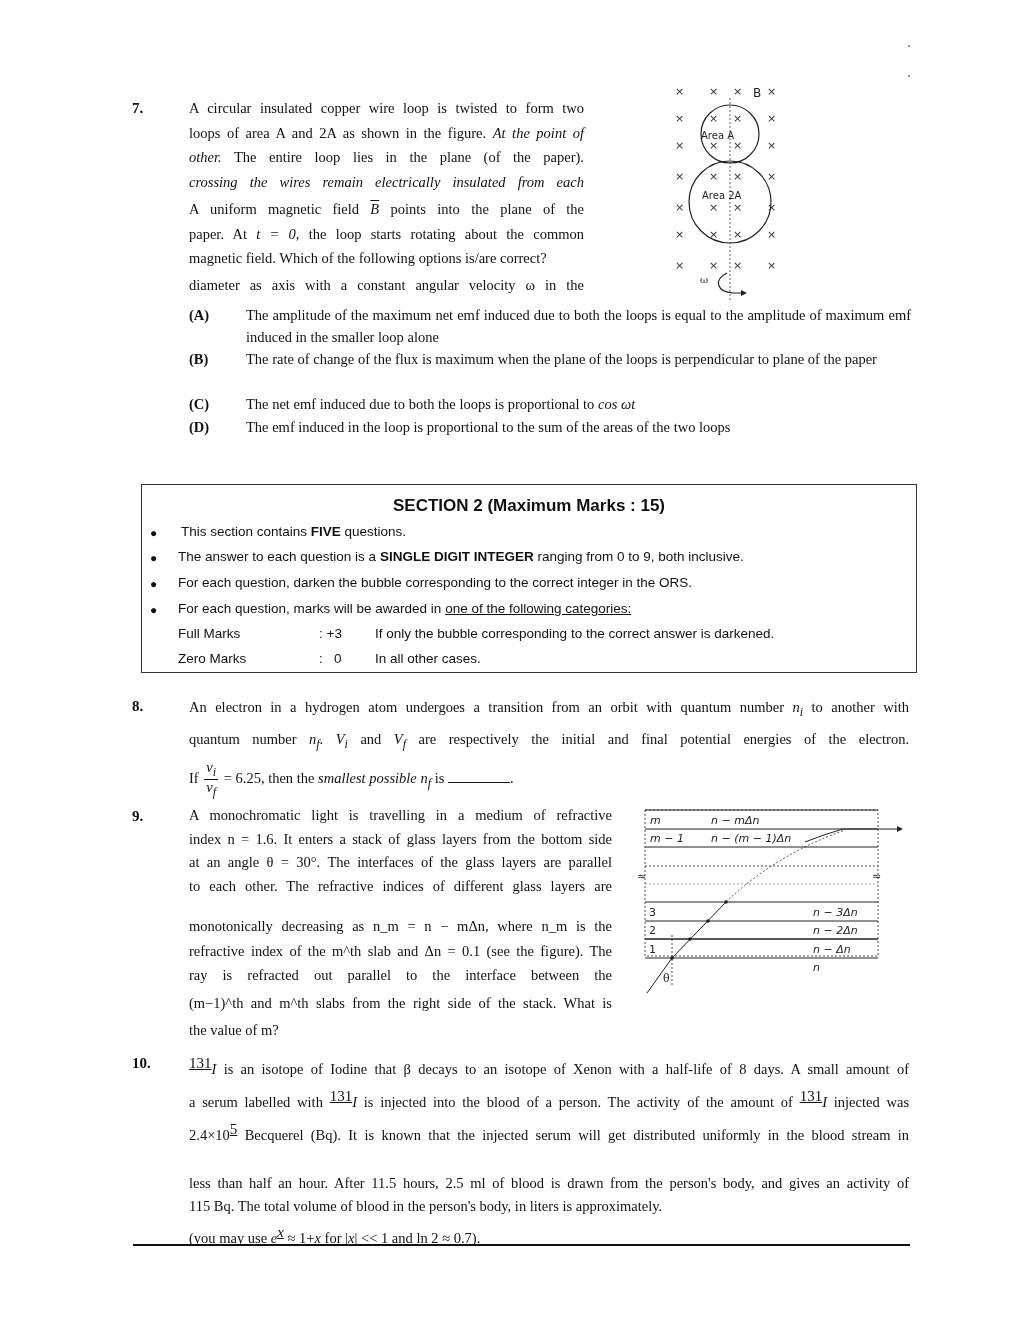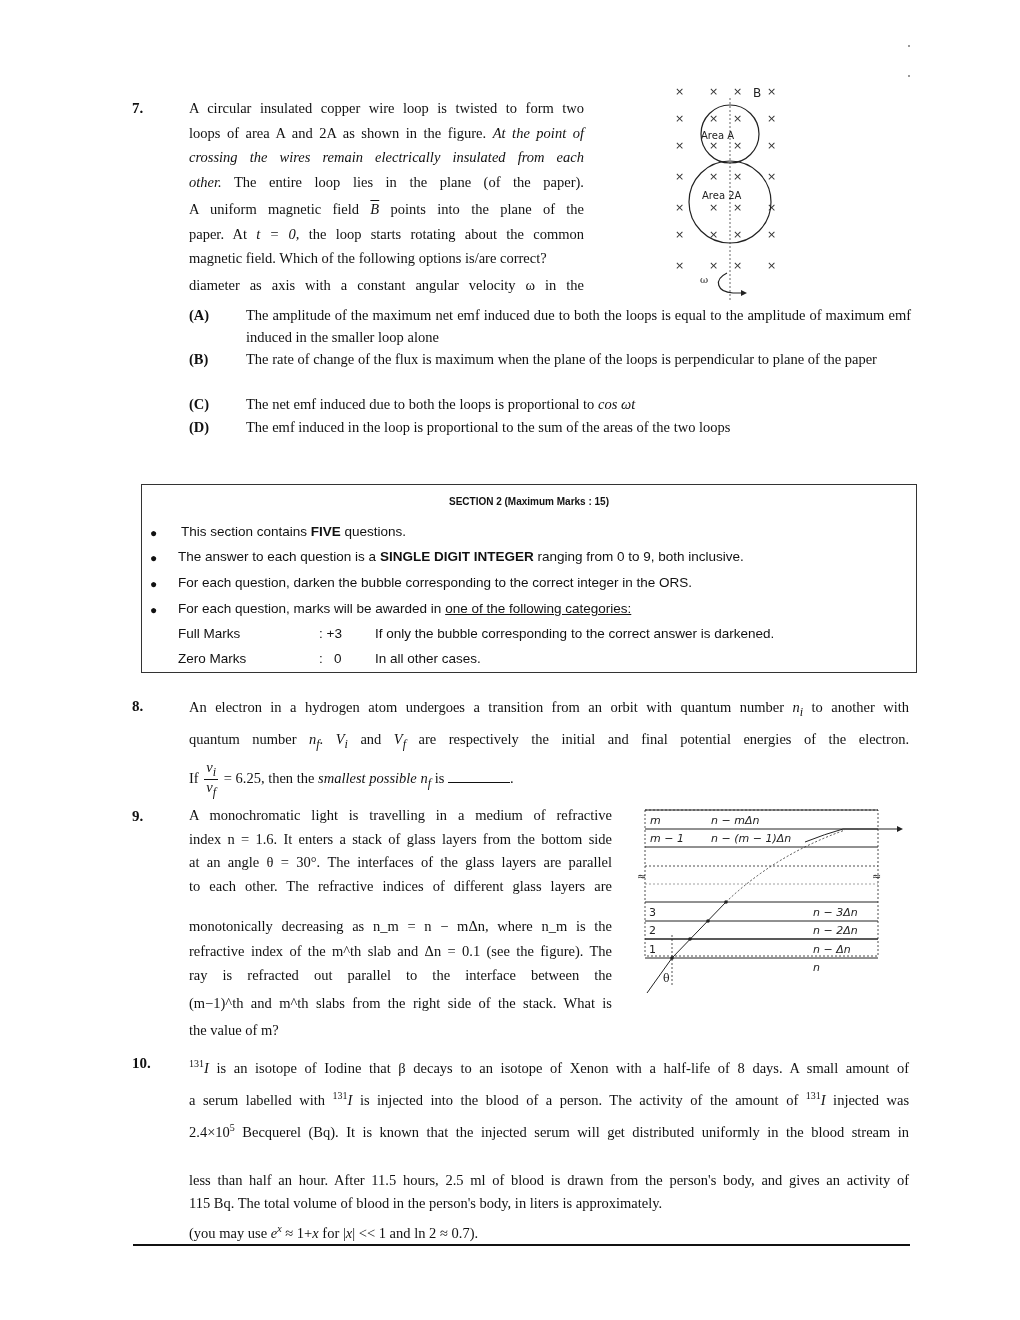--- a/index.html
+++ b/index.html
@@ -37,8 +37,8 @@
 <div class="para" style="top:96px; width:395px;">
   <span class="line">A circular insulated copper wire loop is twisted to form two</span>
   <span class="line"><span>loops of area A and 2A as shown in the figure.</span> <i>At the point of</i></span>
+  <span class="line"><i>other.</i> <span>The entire loop lies in the plane (of the paper).</span></span>
   <span class="line"><i>crossing the wires remain electrically insulated from each</i></span>
-  <span class="line"><i>other.</i> <span>The entire loop lies in the plane (of the paper).</span></span>
   <span class="line" style="margin-top:3px;"><span>A uniform magnetic field</span> <i style="text-decoration: overline;">B</i> <span>points into the plane of the</span></span>
   <span class="line"><span>paper. At</span> <i>t = 0,</i> <span>the loop starts rotating about the common</span></span>
   <span class="line last">magnetic field. Which of the following options is/are correct?</span>

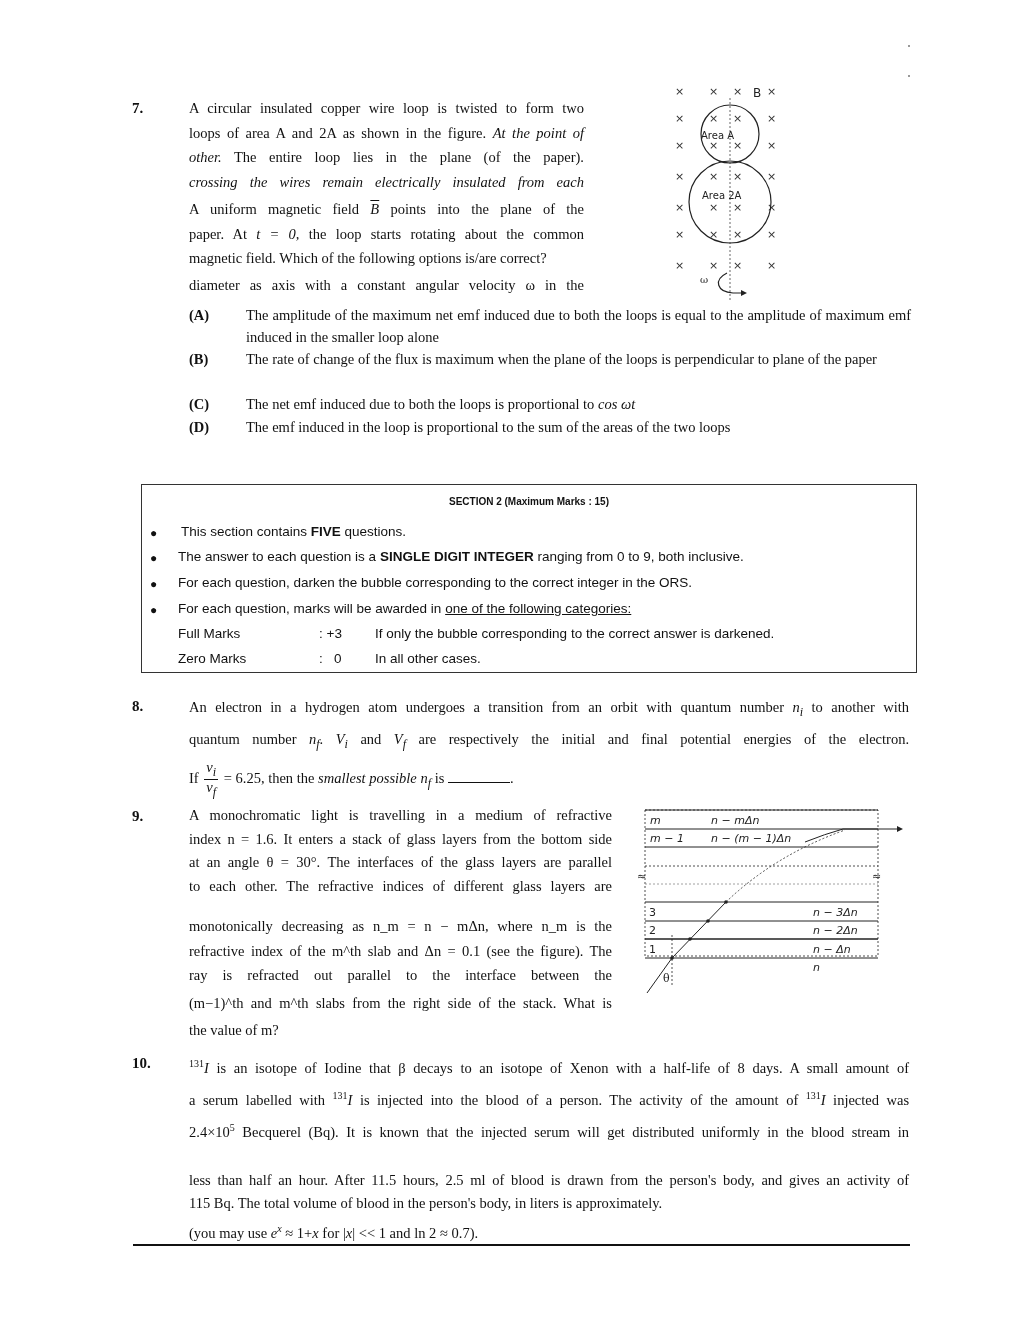--- a/index.html
+++ b/index.html
@@ -16,7 +16,7 @@
   .section-box { position: absolute; left: 141px; top: 484px; width: 776px; height: 189px;
                  border: 1.5px solid #333; box-sizing: border-box;
                  font-family: "Liberation Sans", "DejaVu Sans", sans-serif; font-size: 13.5px; color:#111; }
-  .section-title { position: absolute; top: 11px; left: 0; right: 0; text-align: center; font-weight: bold; font-size: 10px; }
+  .section-title { position: absolute; top: 11px; left: 0; right: 0; text-align: center; font-weight: bold; font-size: 17px; }
   .bullet { position: absolute; left: 8px; font-size: 12px; }
   .btxt { position: absolute; left: 36px; }
   .footer-rule { position: absolute; left: 133px; top: 1244px; width: 777px; height: 2px; background: #111; }

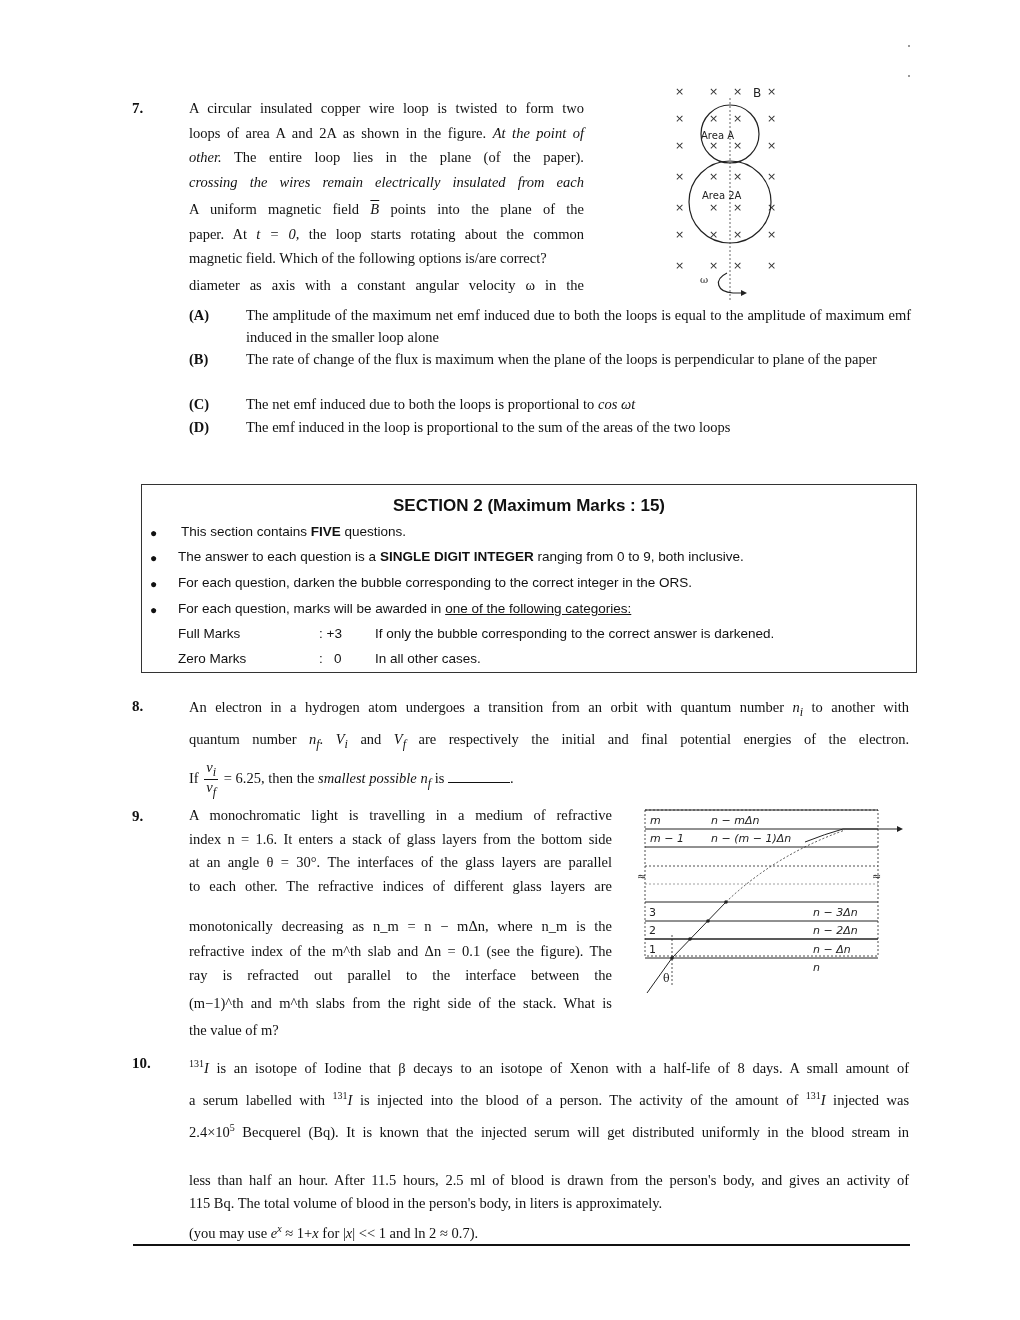--- a/index.html
+++ b/index.html
@@ -21,7 +21,7 @@
   .btxt { position: absolute; left: 36px; }
   .footer-rule { position: absolute; left: 133px; top: 1244px; width: 777px; height: 2px; background: #111; }
   .dot-mark { position: absolute; width: 2px; height: 2px; background: #999; }
-  sup { font-size: 10px; }
+  sup { font-size: 15px; text-decoration: underline; }
   .frac { display: inline-block; vertical-align: middle; text-align: center; line-height: 14px; margin: 0 2px; }
   .frac .num { display: block; border-bottom: 1px solid #111; padding: 0 2px; font-style: italic; }
   .frac .den { display: block; font-style: italic; }

